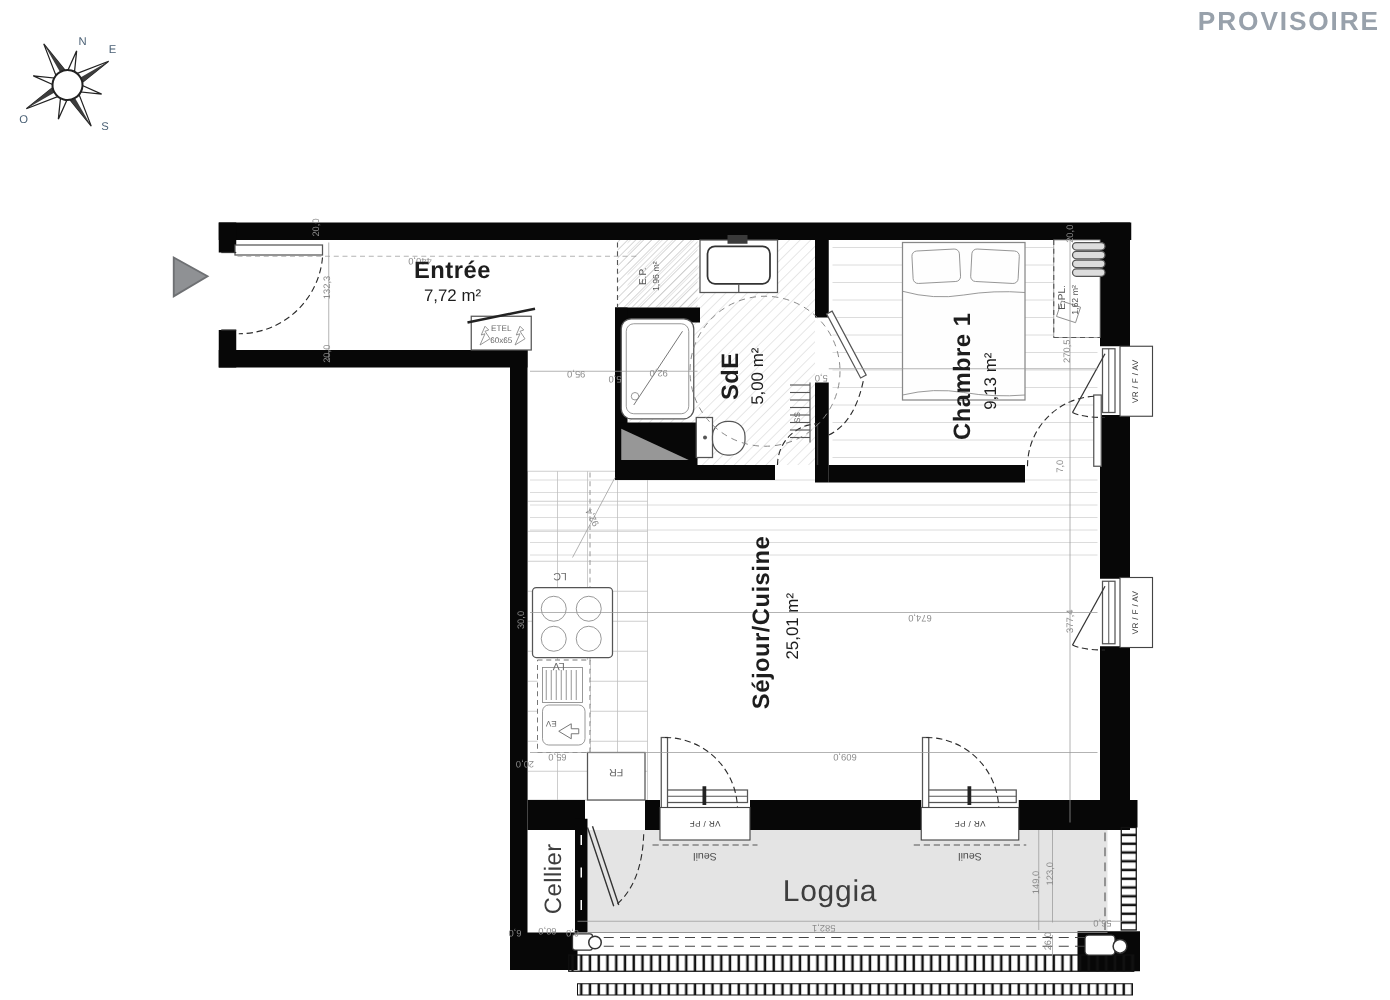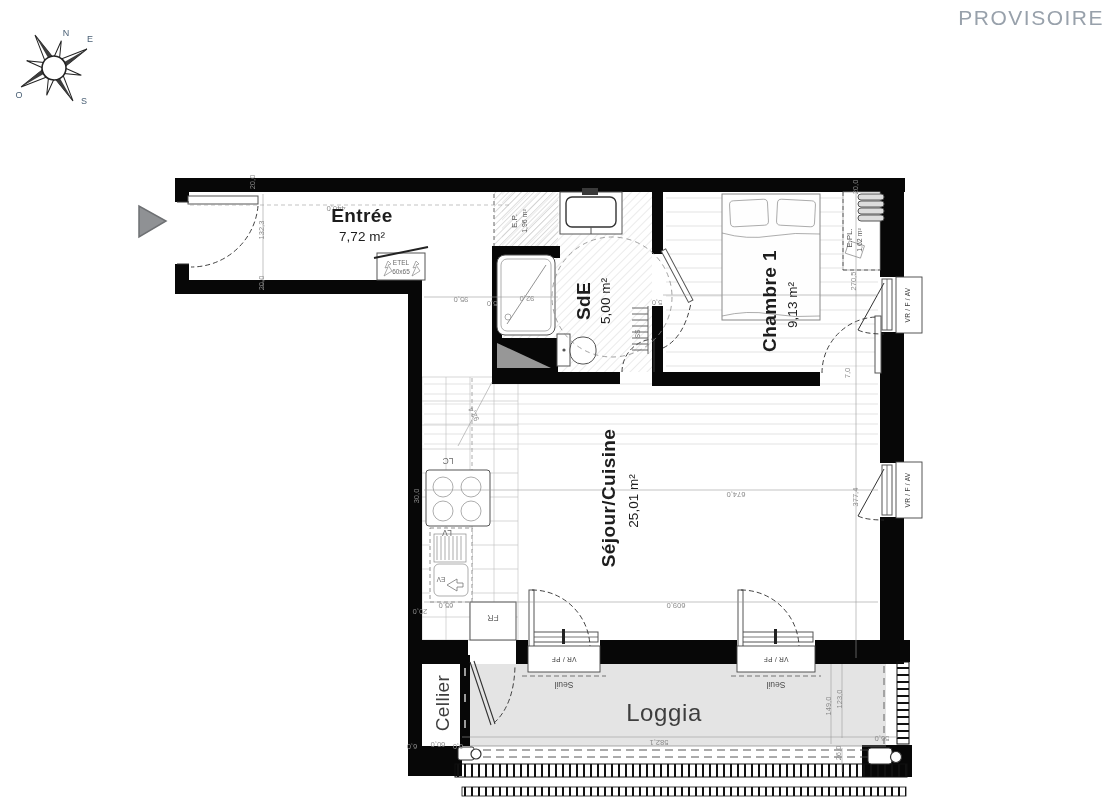--- a/index.html
+++ b/index.html
@@ -6,7 +6,7 @@
   .page{position:relative;width:1112px;height:800px;background:#fff;overflow:hidden;
         font-family:"Liberation Sans",sans-serif;}
   .provisoire{position:absolute;top:6px;right:8px;font-size:21px;letter-spacing:1.5px;
-              color:#98a1ab;font-weight:400;}
+              color:#98a1ab;font-weight:700;}
   svg{position:absolute;left:0;top:0;}
   
   .room-lbl{font:600 19px "Liberation Sans",sans-serif;fill:#1d1d1d;letter-spacing:.4px;}

